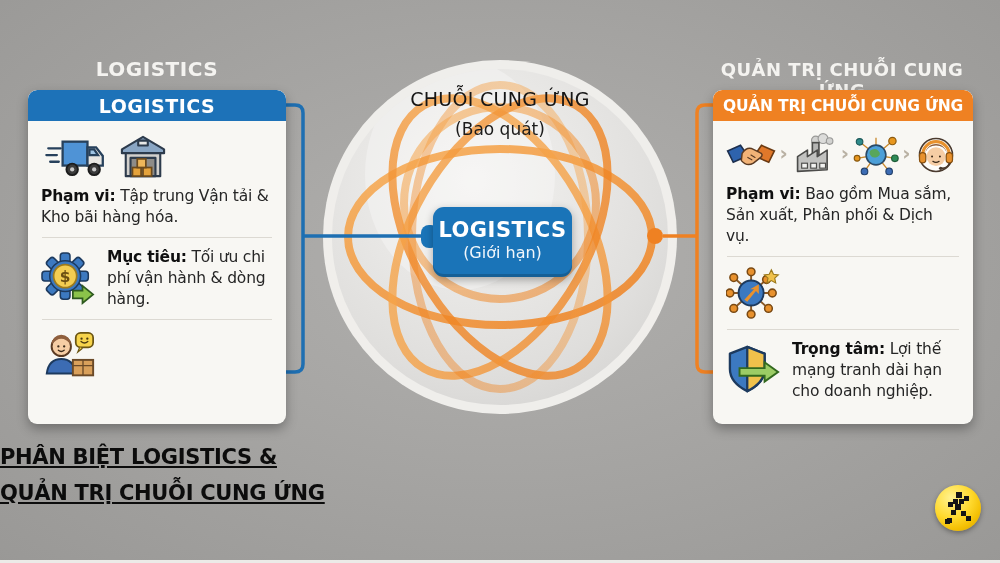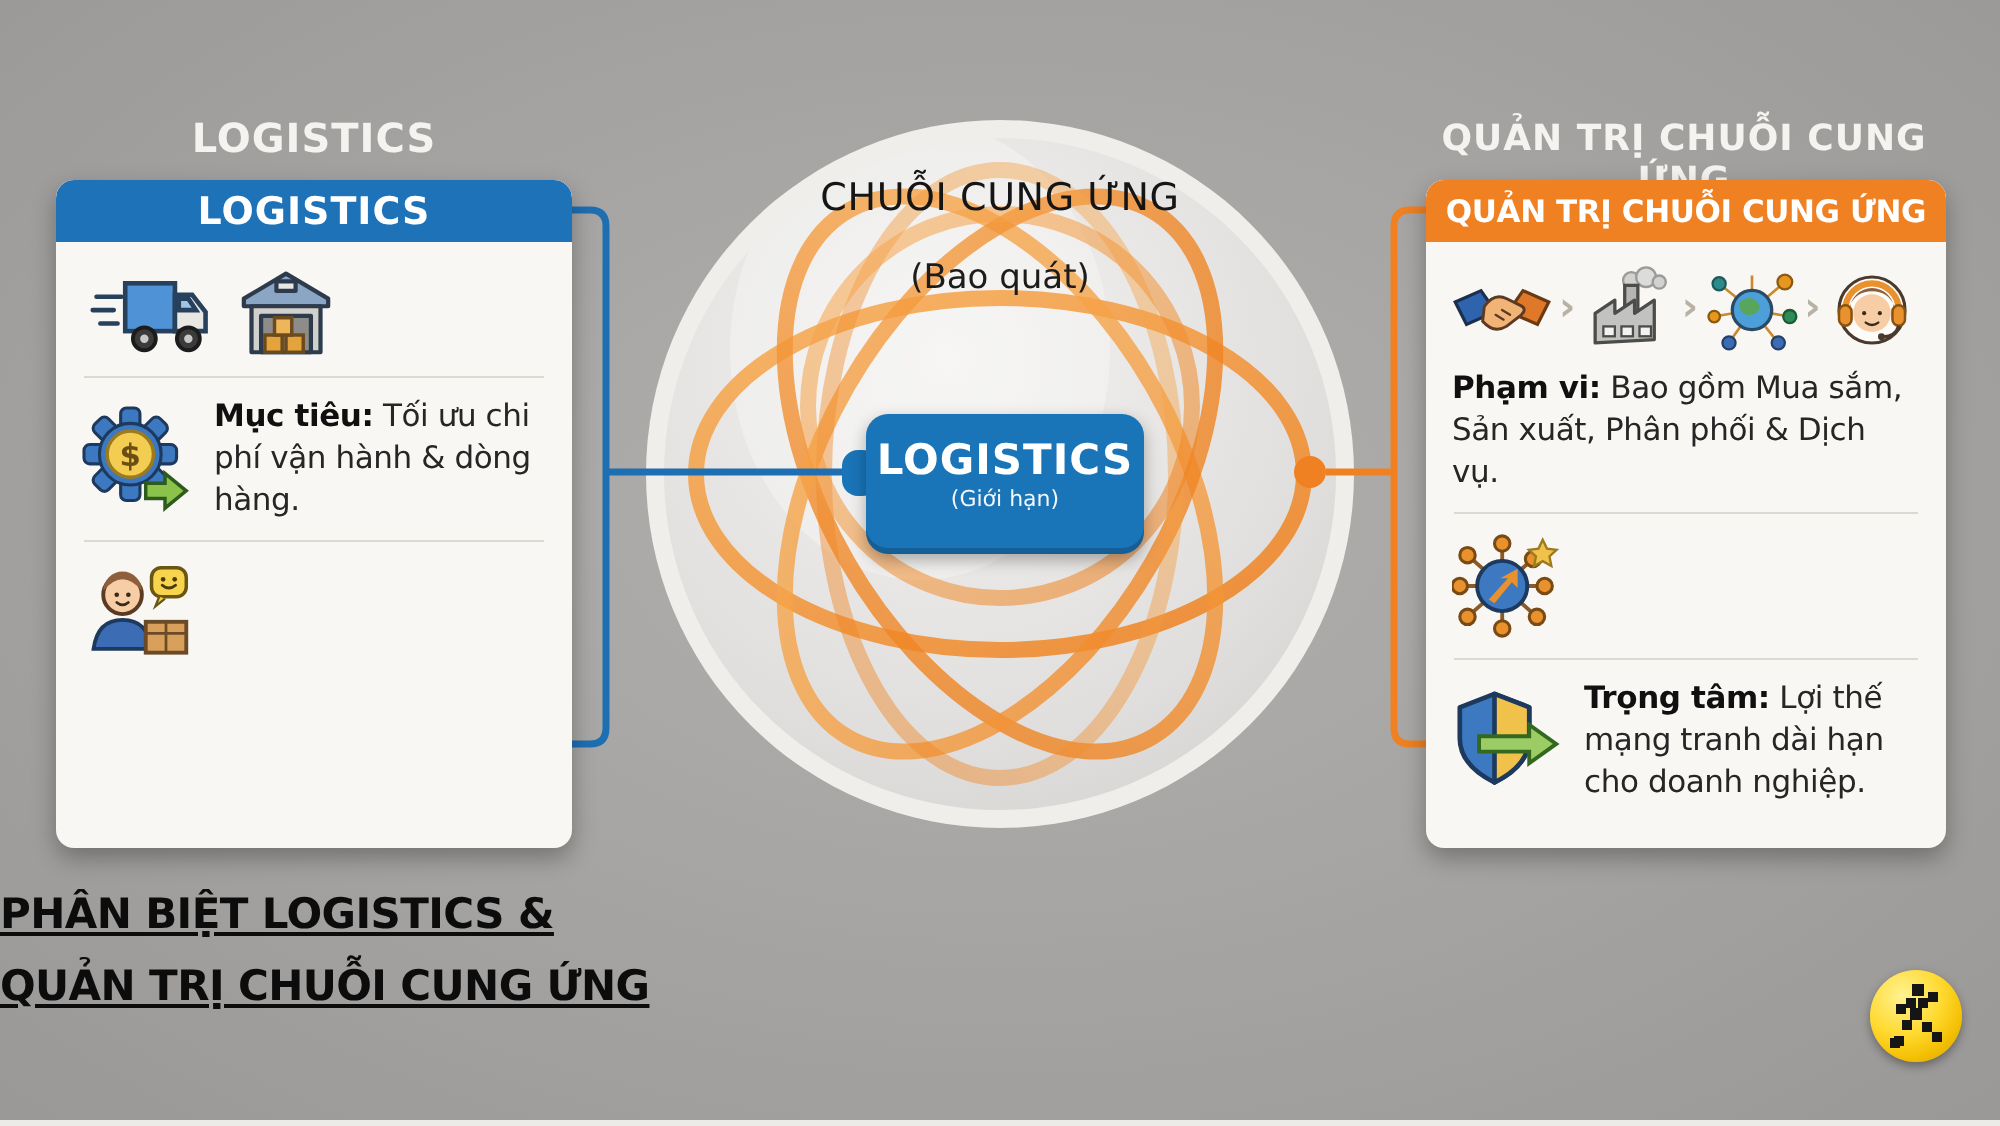--- a/index.html
+++ b/index.html
@@ -16,7 +16,7 @@
   
   .circle-caption{position:absolute;left:350px;width:300px;top:88px;text-align:center;z-index:3;}
   .circle-caption .t1{font-size:19px;font-weight:normal;color:#151515;letter-spacing:.3px;}
-  .circle-caption .t2{font-size:17px;color:#1c1c1c;margin-top:19px;}
+  .circle-caption .t2{font-size:17px;color:#1c1c1c;margin-top:9px;}
 
   
   .center-box{position:absolute;left:433px;top:207px;width:139px;height:70px;background:#1a74b8;

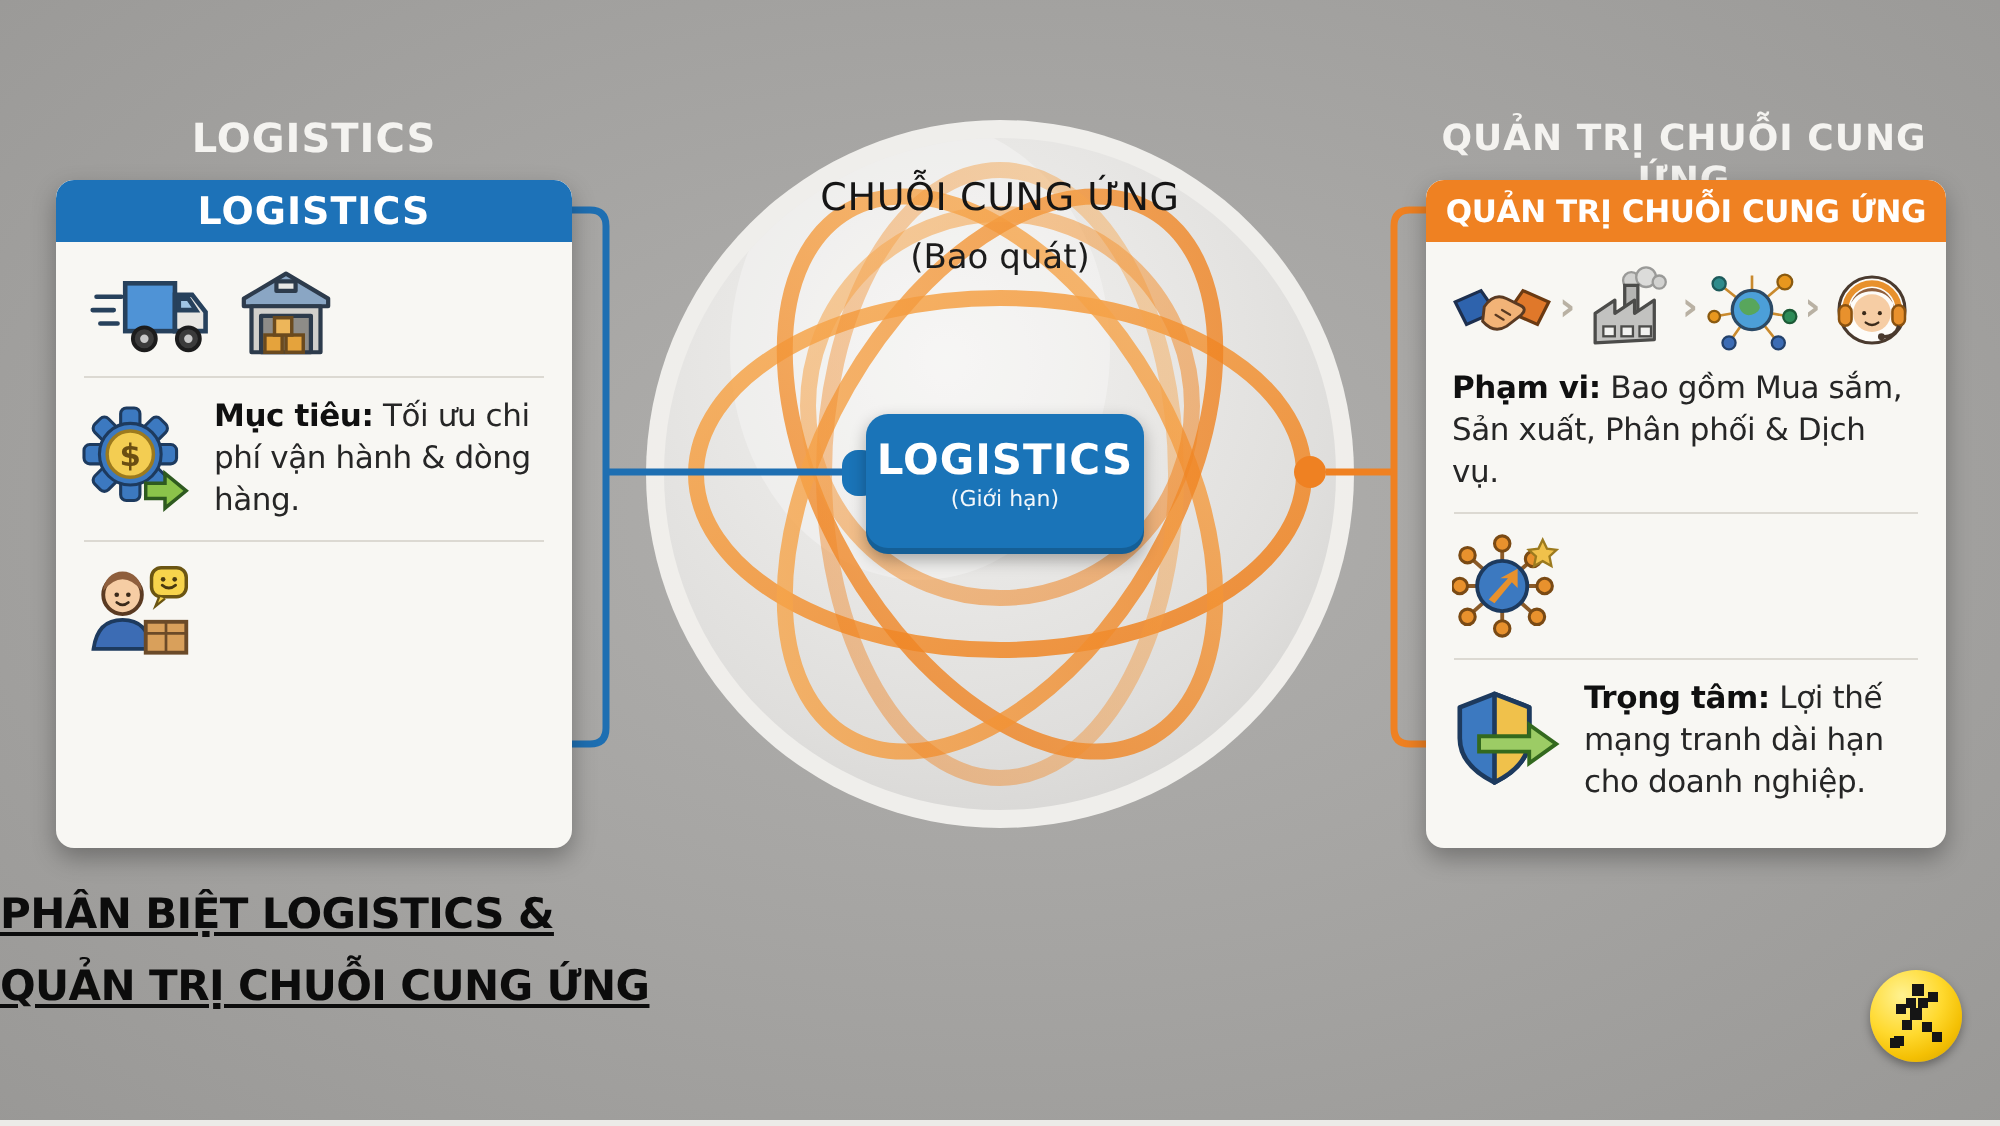--- a/index.html
+++ b/index.html
@@ -149,6 +149,10 @@
           </g>
         </svg>
       </div>
+      <p class="row-text">
+        <b class="lbl">Phạm vi:</b>
+        <span>Tập trung Vận tải &amp; Kho bãi hàng hóa.</span>
+      </p>
 
       <div class="divider"></div>
 

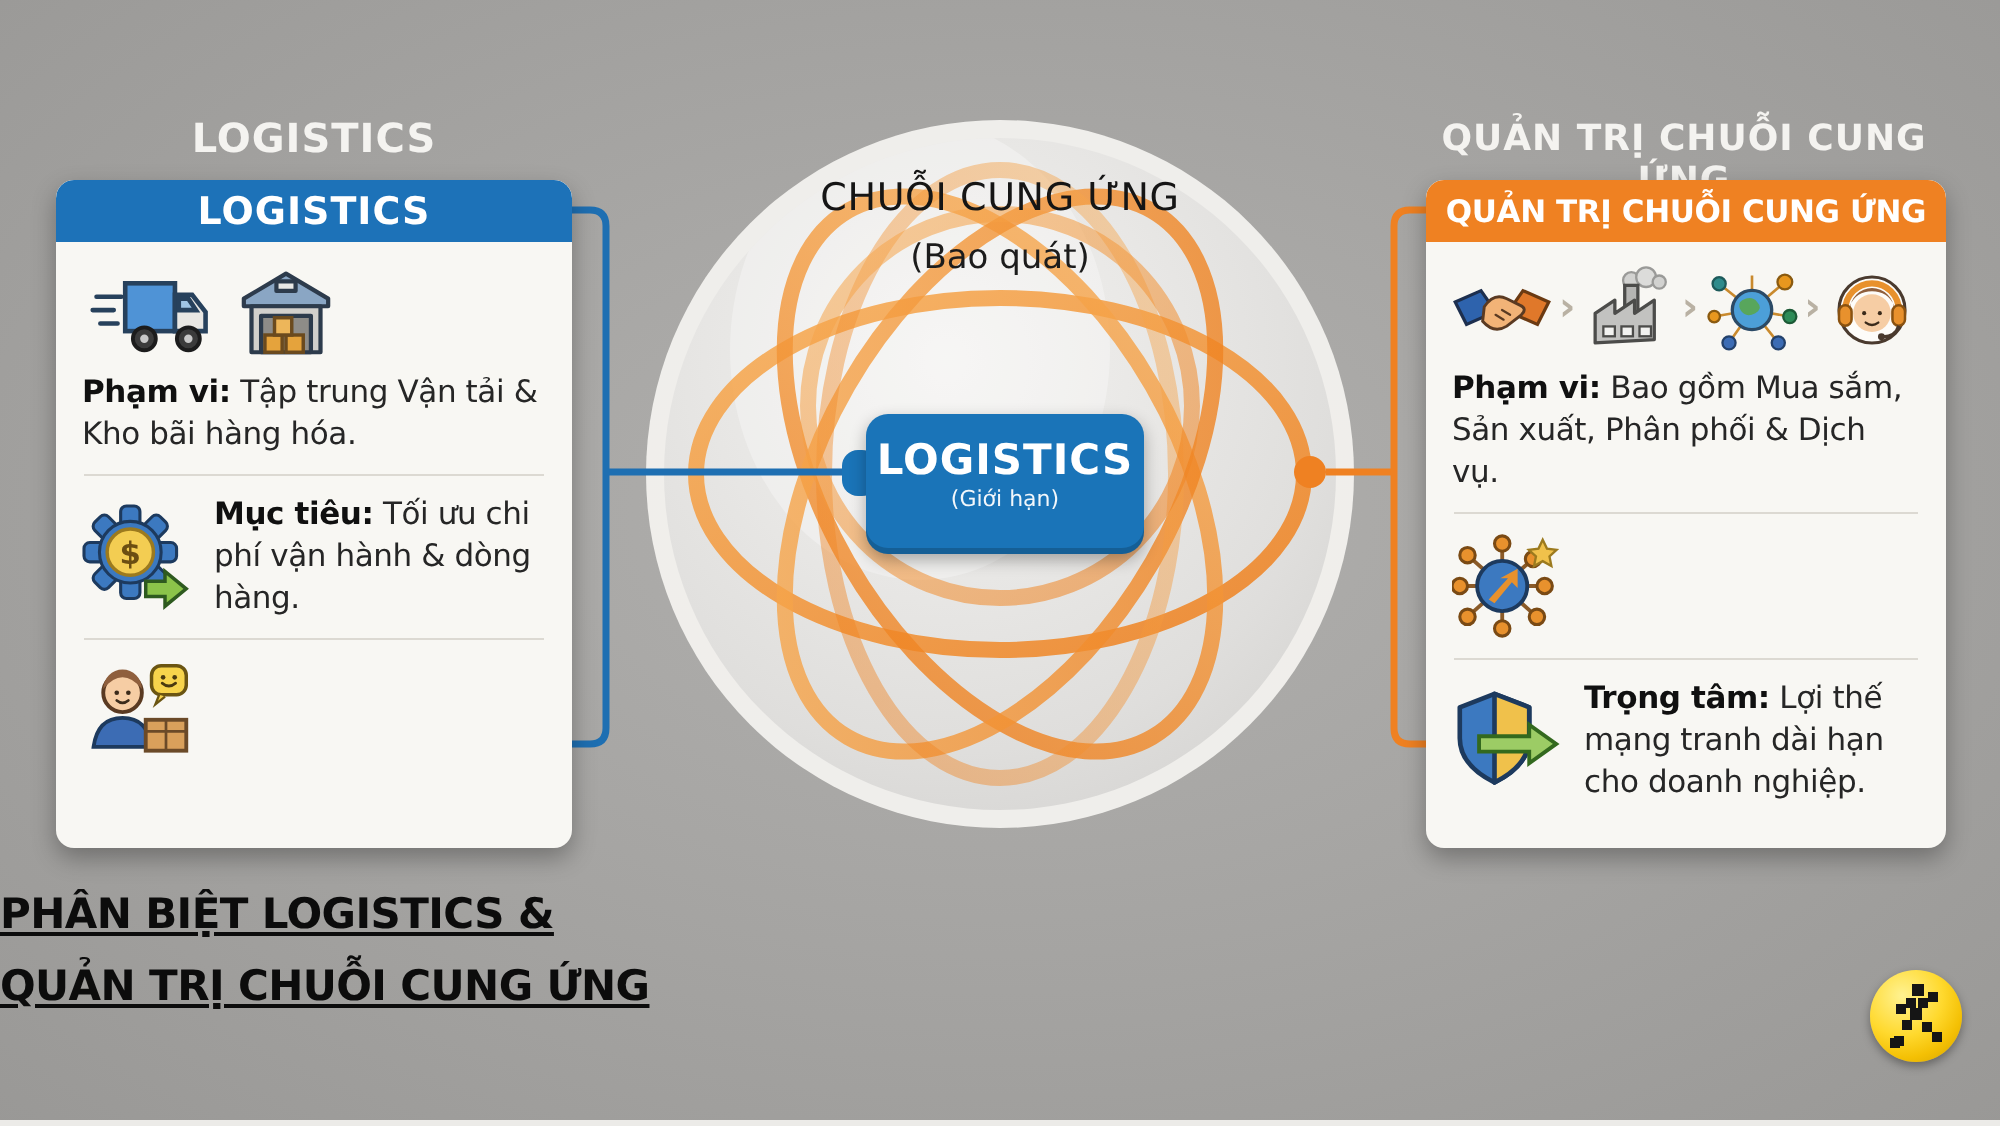--- a/index.html
+++ b/index.html
@@ -23,7 +23,7 @@
     border-radius:11px;z-index:4;text-align:center;
     box-shadow:inset 0 -3px 0 rgba(0,0,0,.18), 0 3px 8px rgba(0,0,0,.3);}
   .center-box .bt{margin-top:11px;font-size:21px;font-weight:bold;color:#fff;letter-spacing:.5px;}
-  .center-box .bs{font-size:11px;color:#f2f7fb;margin-top:1px;}
+  .center-box .bs{font-size:16px;color:#f2f7fb;margin-top:1px;}
 
   
   .card{position:absolute;top:90px;width:258px;height:334px;background:#f8f7f3;border-radius:9px;

